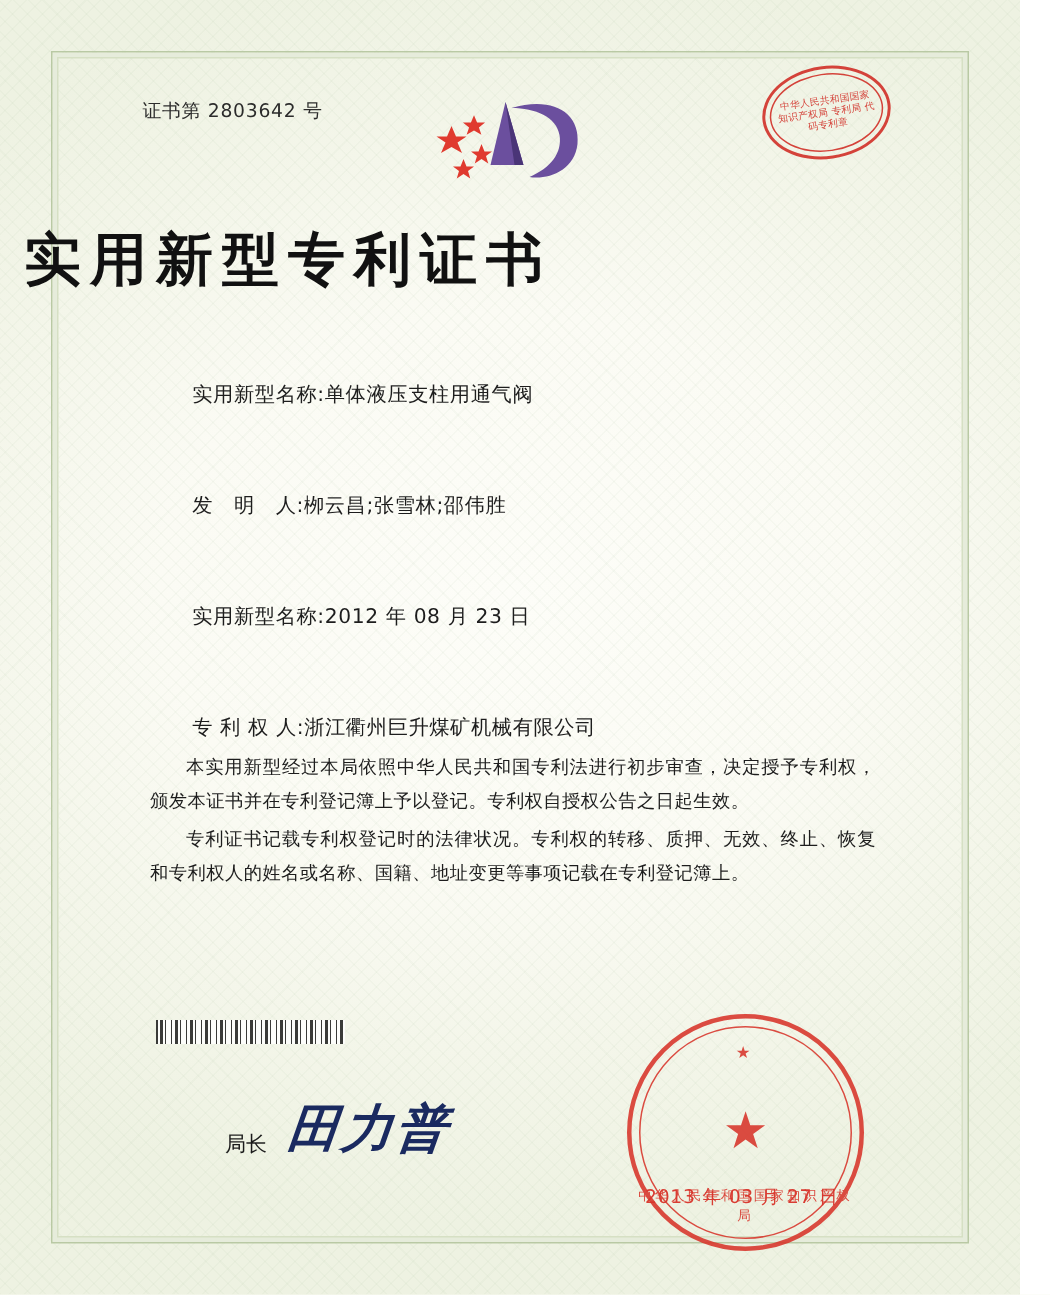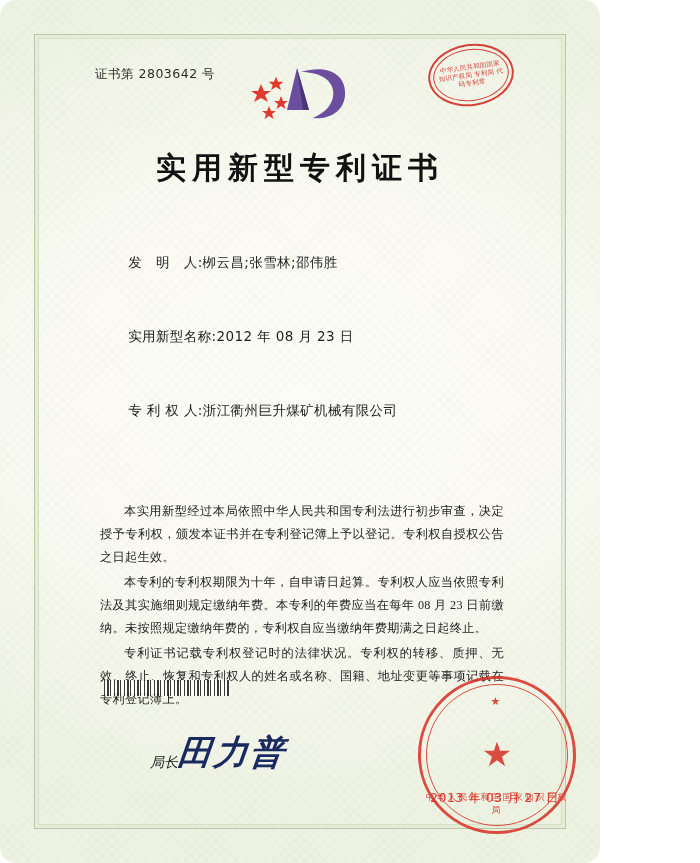--- a/index.html
+++ b/index.html
@@ -15,13 +15,12 @@
   }
   .page {
     position: relative;
-    width: 600px;
+    width: 680px;
     height: 863px;
     background:
       radial-gradient(ellipse 520px 420px at 50% 46%, #fdfdf8 0%, #fbfbf4 45%, #f4f6ea 72%, #eef2e2 100%),
       #f2f5e6;
     overflow: hidden;
-    border-radius: 16px;
   }
   
   .page::before {

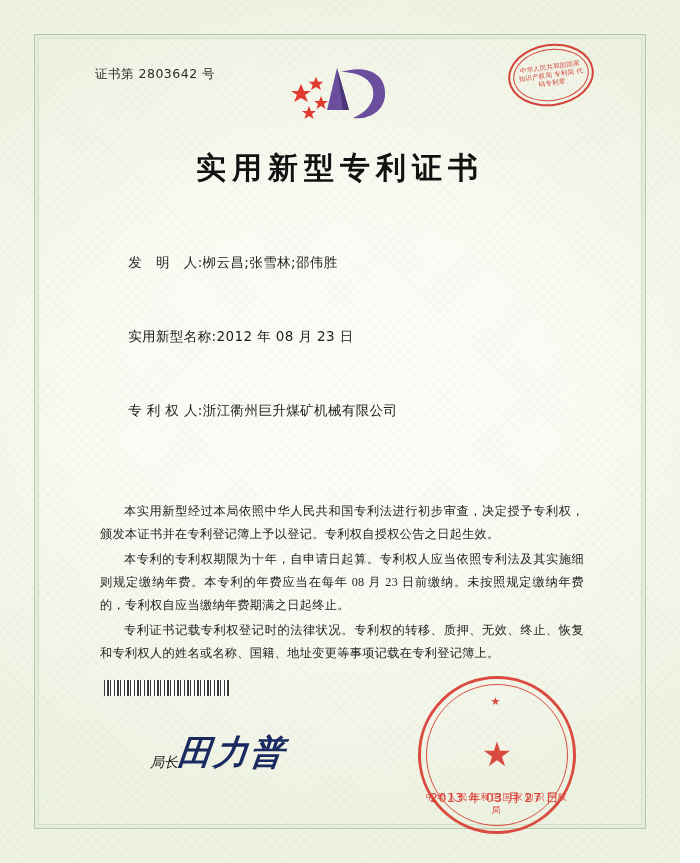--- a/index.html
+++ b/index.html
@@ -99,12 +99,12 @@
     left: 0;
     right: 0;
     top: 148px;
-    text-align: center;
-    font-size: 30px;
+    font-size: 38px;
     font-weight: bold;
     letter-spacing: 6px;
     color: #111;
     font-family: "DejaVu Sans", sans-serif;
+    padding-left: 16px;
   }
 
   .fields {

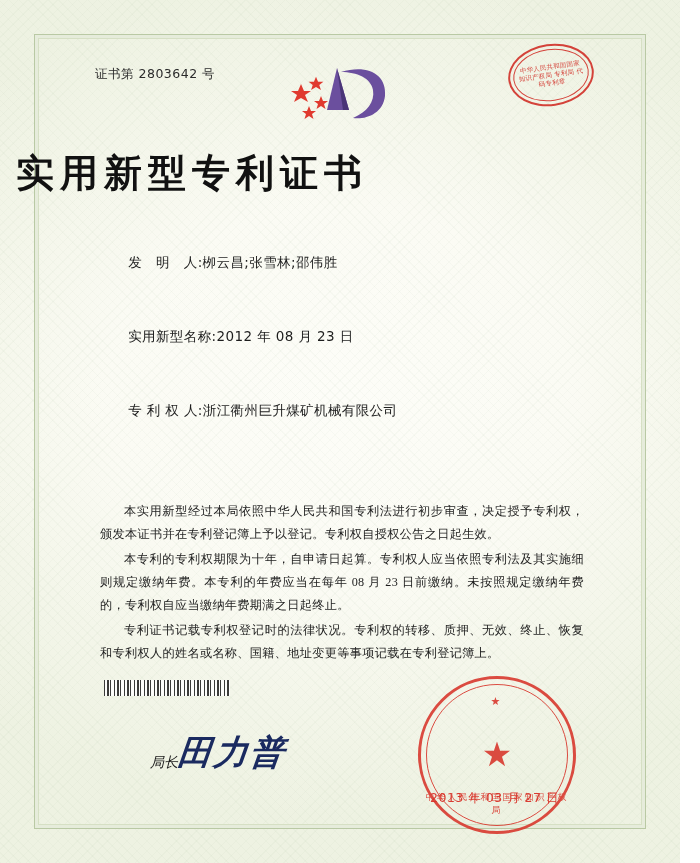--- a/index.html
+++ b/index.html
@@ -277,6 +277,9 @@
 
   <div class="fields">
     <div class="field-row">
+      <span class="label">实用新型名称:</span><span class="value">单体液压支柱用通气阀</span>
+    </div>
+    <div class="field-row">
       <span class="label">发　明　人:</span><span class="value">栁云昌;张雪林;邵伟胜</span>
     </div>
     <div class="field-row">

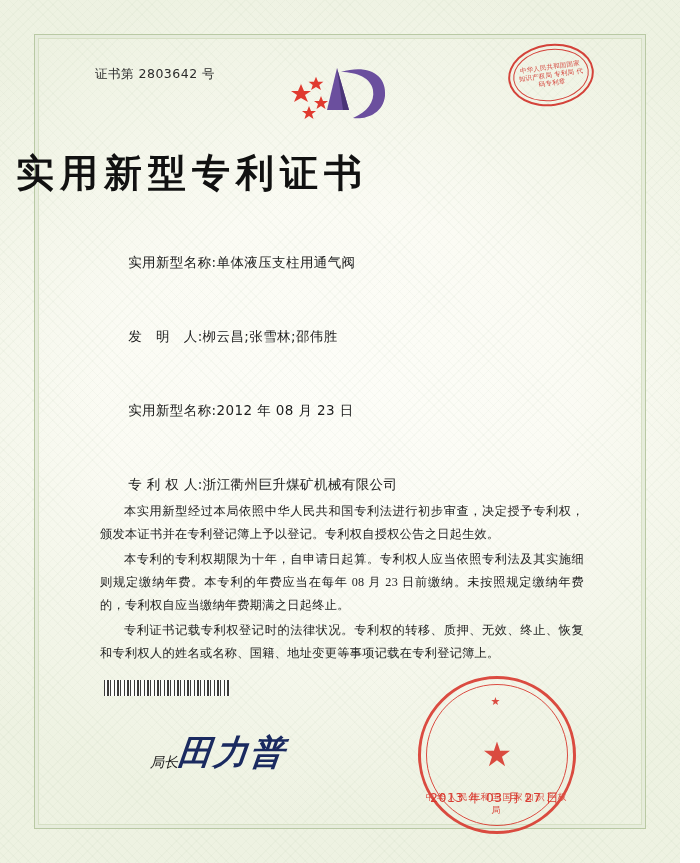--- a/index.html
+++ b/index.html
@@ -292,7 +292,6 @@
 
   <div class="body-text">
     <p>本实用新型经过本局依照中华人民共和国专利法进行初步审查，决定授予专利权，颁发本证书并在专利登记簿上予以登记。专利权自授权公告之日起生效。</p>
-    <p>本专利的专利权期限为十年，自申请日起算。专利权人应当依照专利法及其实施细则规定缴纳年费。本专利的年费应当在每年 08 月 23 日前缴纳。未按照规定缴纳年费的，专利权自应当缴纳年费期满之日起终止。</p>
     <p>专利证书记载专利权登记时的法律状况。专利权的转移、质押、无效、终止、恢复和专利权人的姓名或名称、国籍、地址变更等事项记载在专利登记簿上。</p>
   </div>
 

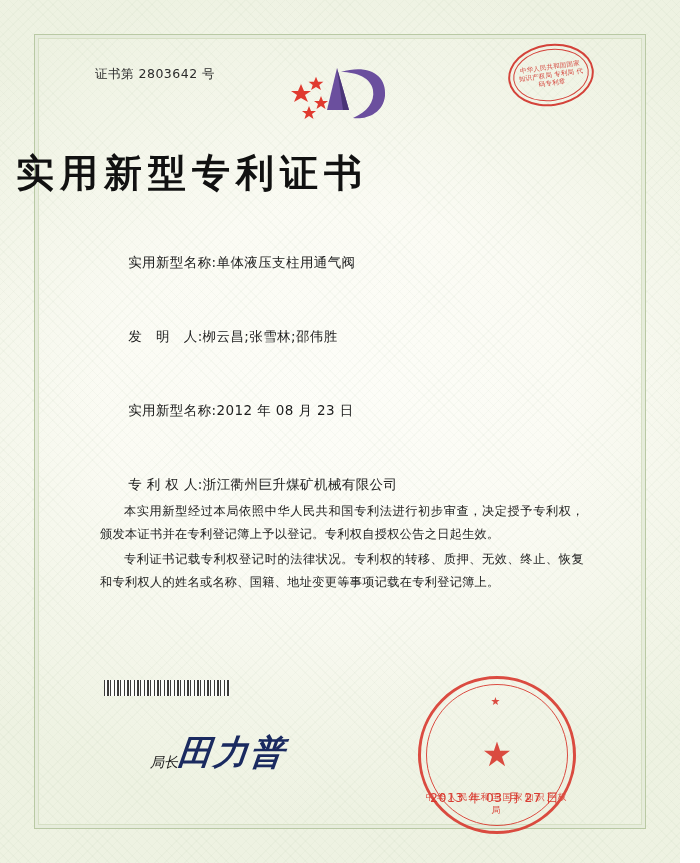--- a/index.html
+++ b/index.html
@@ -167,9 +167,8 @@
     font-size: 14px;
     font-family: "DejaVu Sans", sans-serif;
     color: #1a1a1a;
-    margin-right: 0;
+    margin-right: 14px;
     padding-bottom: 4px;
-    font-style: italic;
   }
   .sig-name {
     font-size: 34px;

